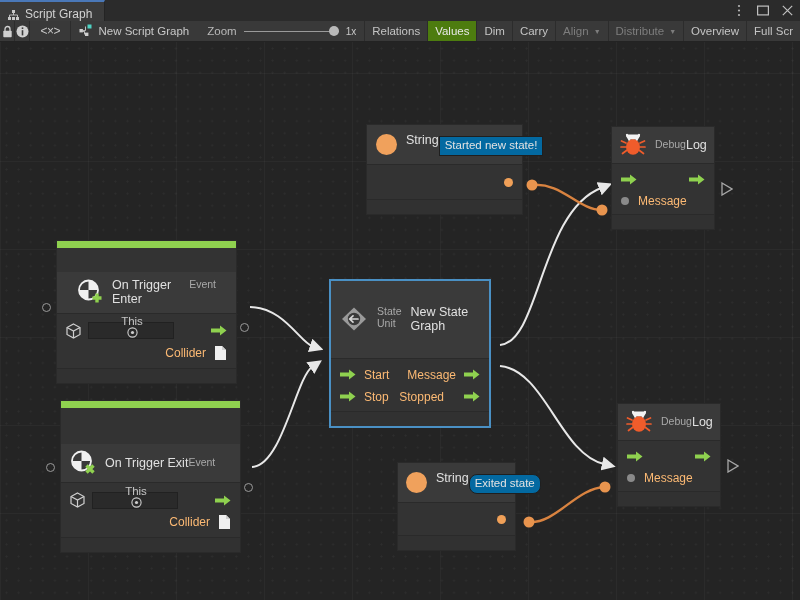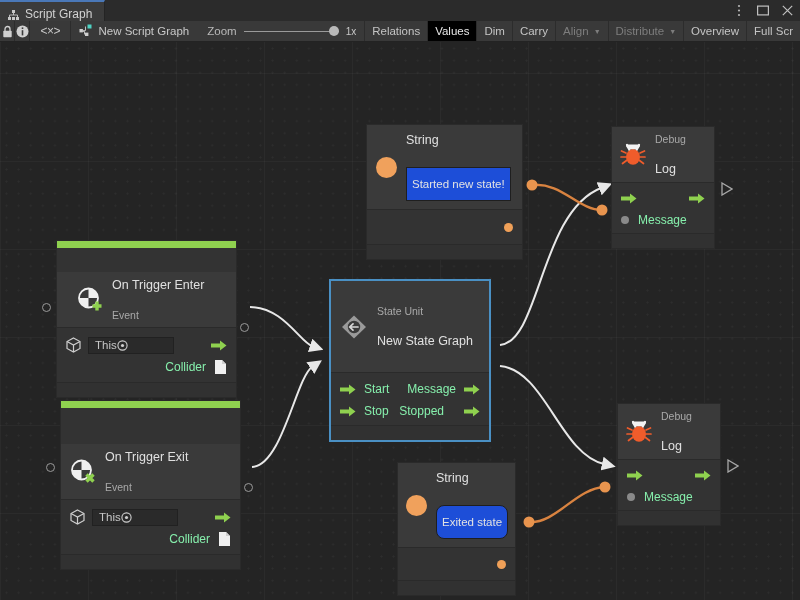--- a/index.html
+++ b/index.html
@@ -71,7 +71,7 @@
   .zoom-val { font-size: 10px; color: #c8c8c8; }
   .tb-right { display: flex; align-items: stretch; margin-left: auto; }
   .tb-right .tb-btn { border-left: 1px solid #2c2c2c; border-right: none; }
-  .tb-btn.active { background: #000000; color: #e8e8e8; }
+  .tb-btn.active { background: #4d7c0f; color: #e8e8e8; }
   .tb-btn.dim { color: #7d7d7d; }
   .caret { margin-left: 5px; font-size: 7px; line-height: 1; }
 

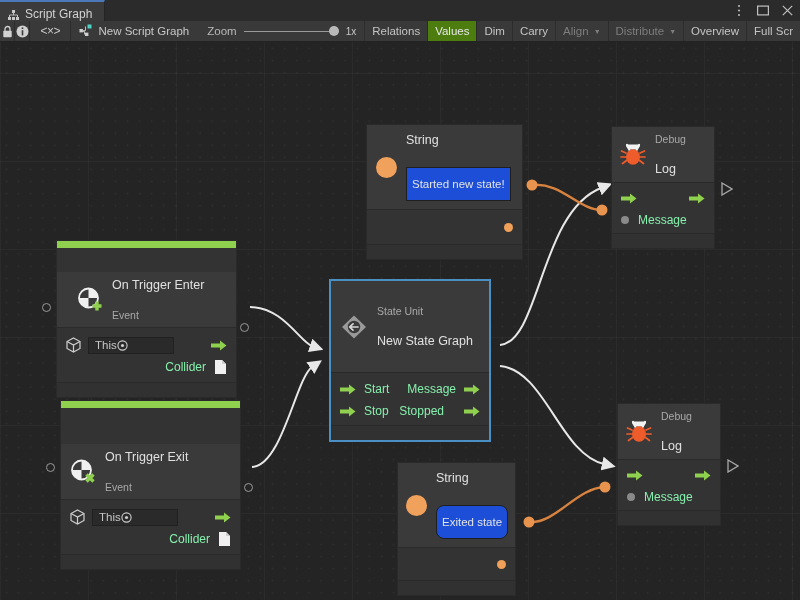--- a/index.html
+++ b/index.html
@@ -105,7 +105,7 @@
     background: #3a3a3a;
     border-bottom: 1px solid #2a2a2a;
   }
-  .node-head .head-text { display: flex; flex-direction: column; line-height: 1.15; gap: 17px; }
+  .node-head .head-text { display: flex; flex-direction: row; line-height: 1.15; }
   .title-lg { font-size: 12.5px; color: #e0e0e0; }
   .title-sm { font-size: 10.5px; color: #a9a9a9; }
   .node-body { padding: 6px 0 4px 0; background: #333333; }

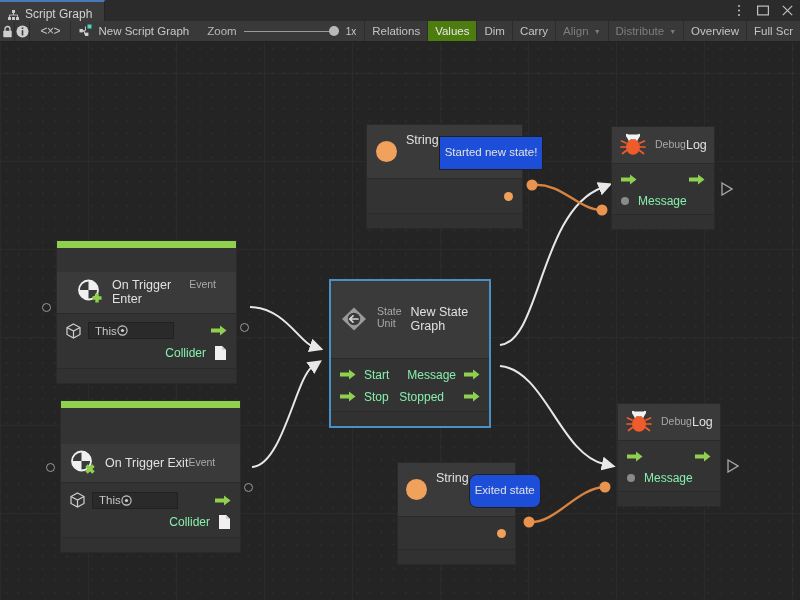--- a/index.html
+++ b/index.html
@@ -120,8 +120,8 @@
     color: #c6c6c6; font-size: 11.5px;
   }
   .str-field {
-    background: #1d4ed8; border: 1px solid #1f1f1f;
-    height: 34px; padding: 1px 5px; color: #e2e2e2; font-size: 11.5px;
+    background: #0369a1; border: 1px solid #1f1f1f;
+    height: 20px; padding: 1px 5px; color: #e2e2e2; font-size: 11.5px;
     display: flex; align-items: center; white-space: nowrap;
   }
   .port-label { color: #b6b6b6; font-size: 12px; }

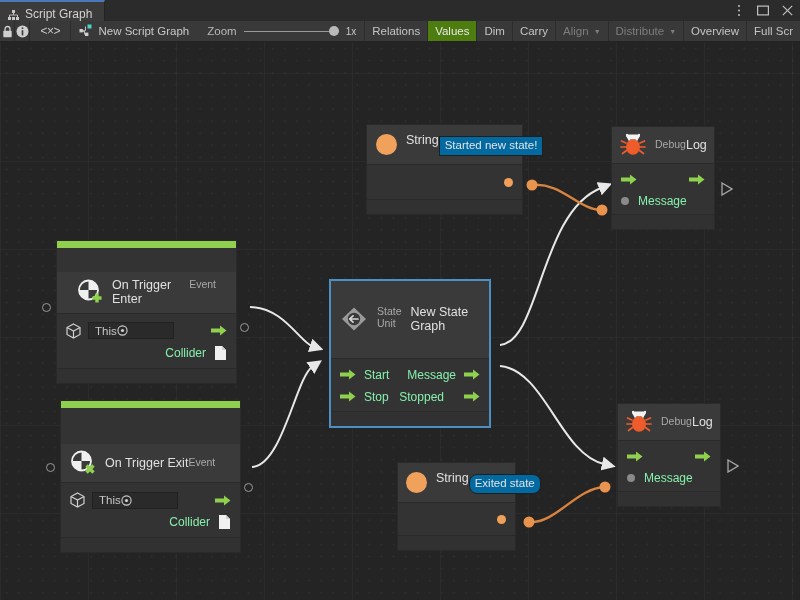--- a/index.html
+++ b/index.html
@@ -125,7 +125,7 @@
     display: flex; align-items: center; white-space: nowrap;
   }
   .port-label { color: #b6b6b6; font-size: 12px; }
-  .port-label.dimmed { color: #86efac; }
+  .port-label.dimmed { color: #fdba74; }
 
   .arrow-green { width: 16px; height: 11px; flex: none; }
   .dot-grey { width: 8px; height: 8px; border-radius: 50%; background: #8a8a8a; flex: none; }

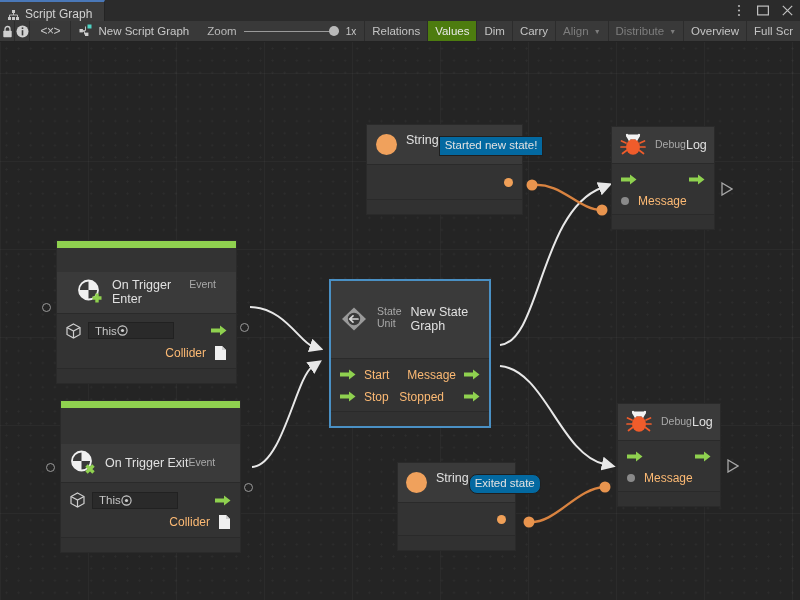--- a/index.html
+++ b/index.html
@@ -114,10 +114,10 @@
   .row { display: flex; align-items: center; min-height: 22px; padding: 0 9px; }
   .row .spacer { flex: 1; }
   .obj-field {
-    display: flex; align-items: center; justify-content: flex-start;
+    display: flex; align-items: center; justify-content: flex-end;
     background: #2a2a2a; border: 1px solid #212121;
     height: 17px; width: 86px; padding: 0 4px 0 6px;
-    color: #c6c6c6; font-size: 11.5px;
+    color: #c6c6c6; font-size: 11.5px; flex-direction: column;
   }
   .str-field {
     background: #0369a1; border: 1px solid #1f1f1f;

